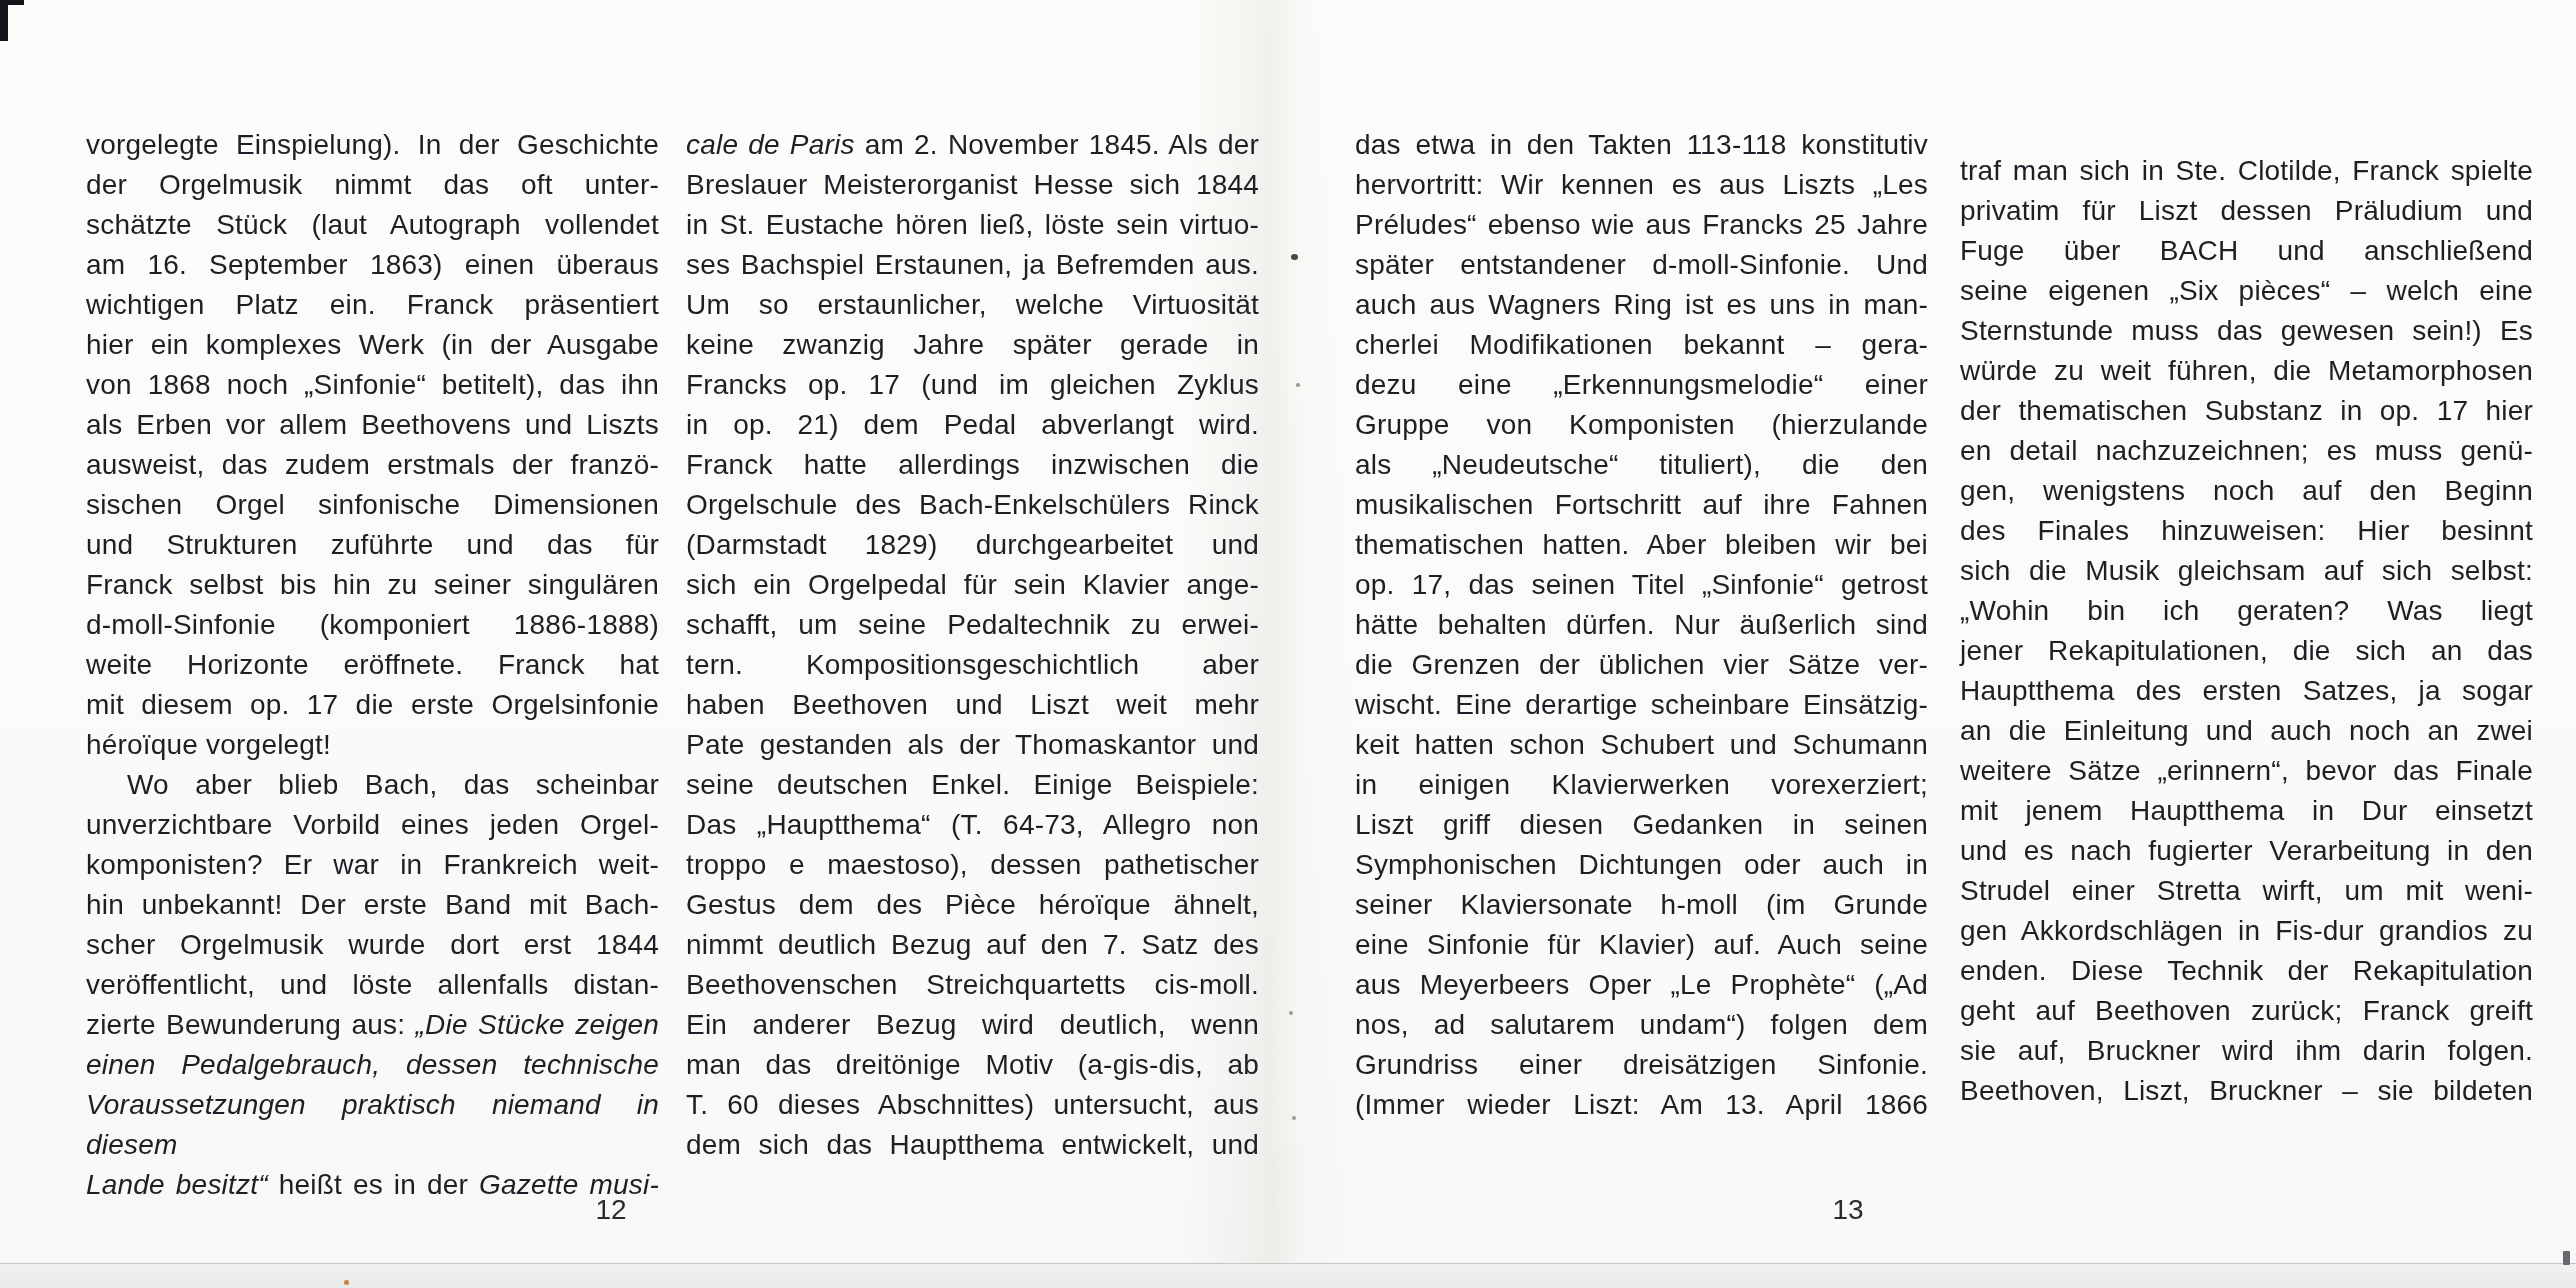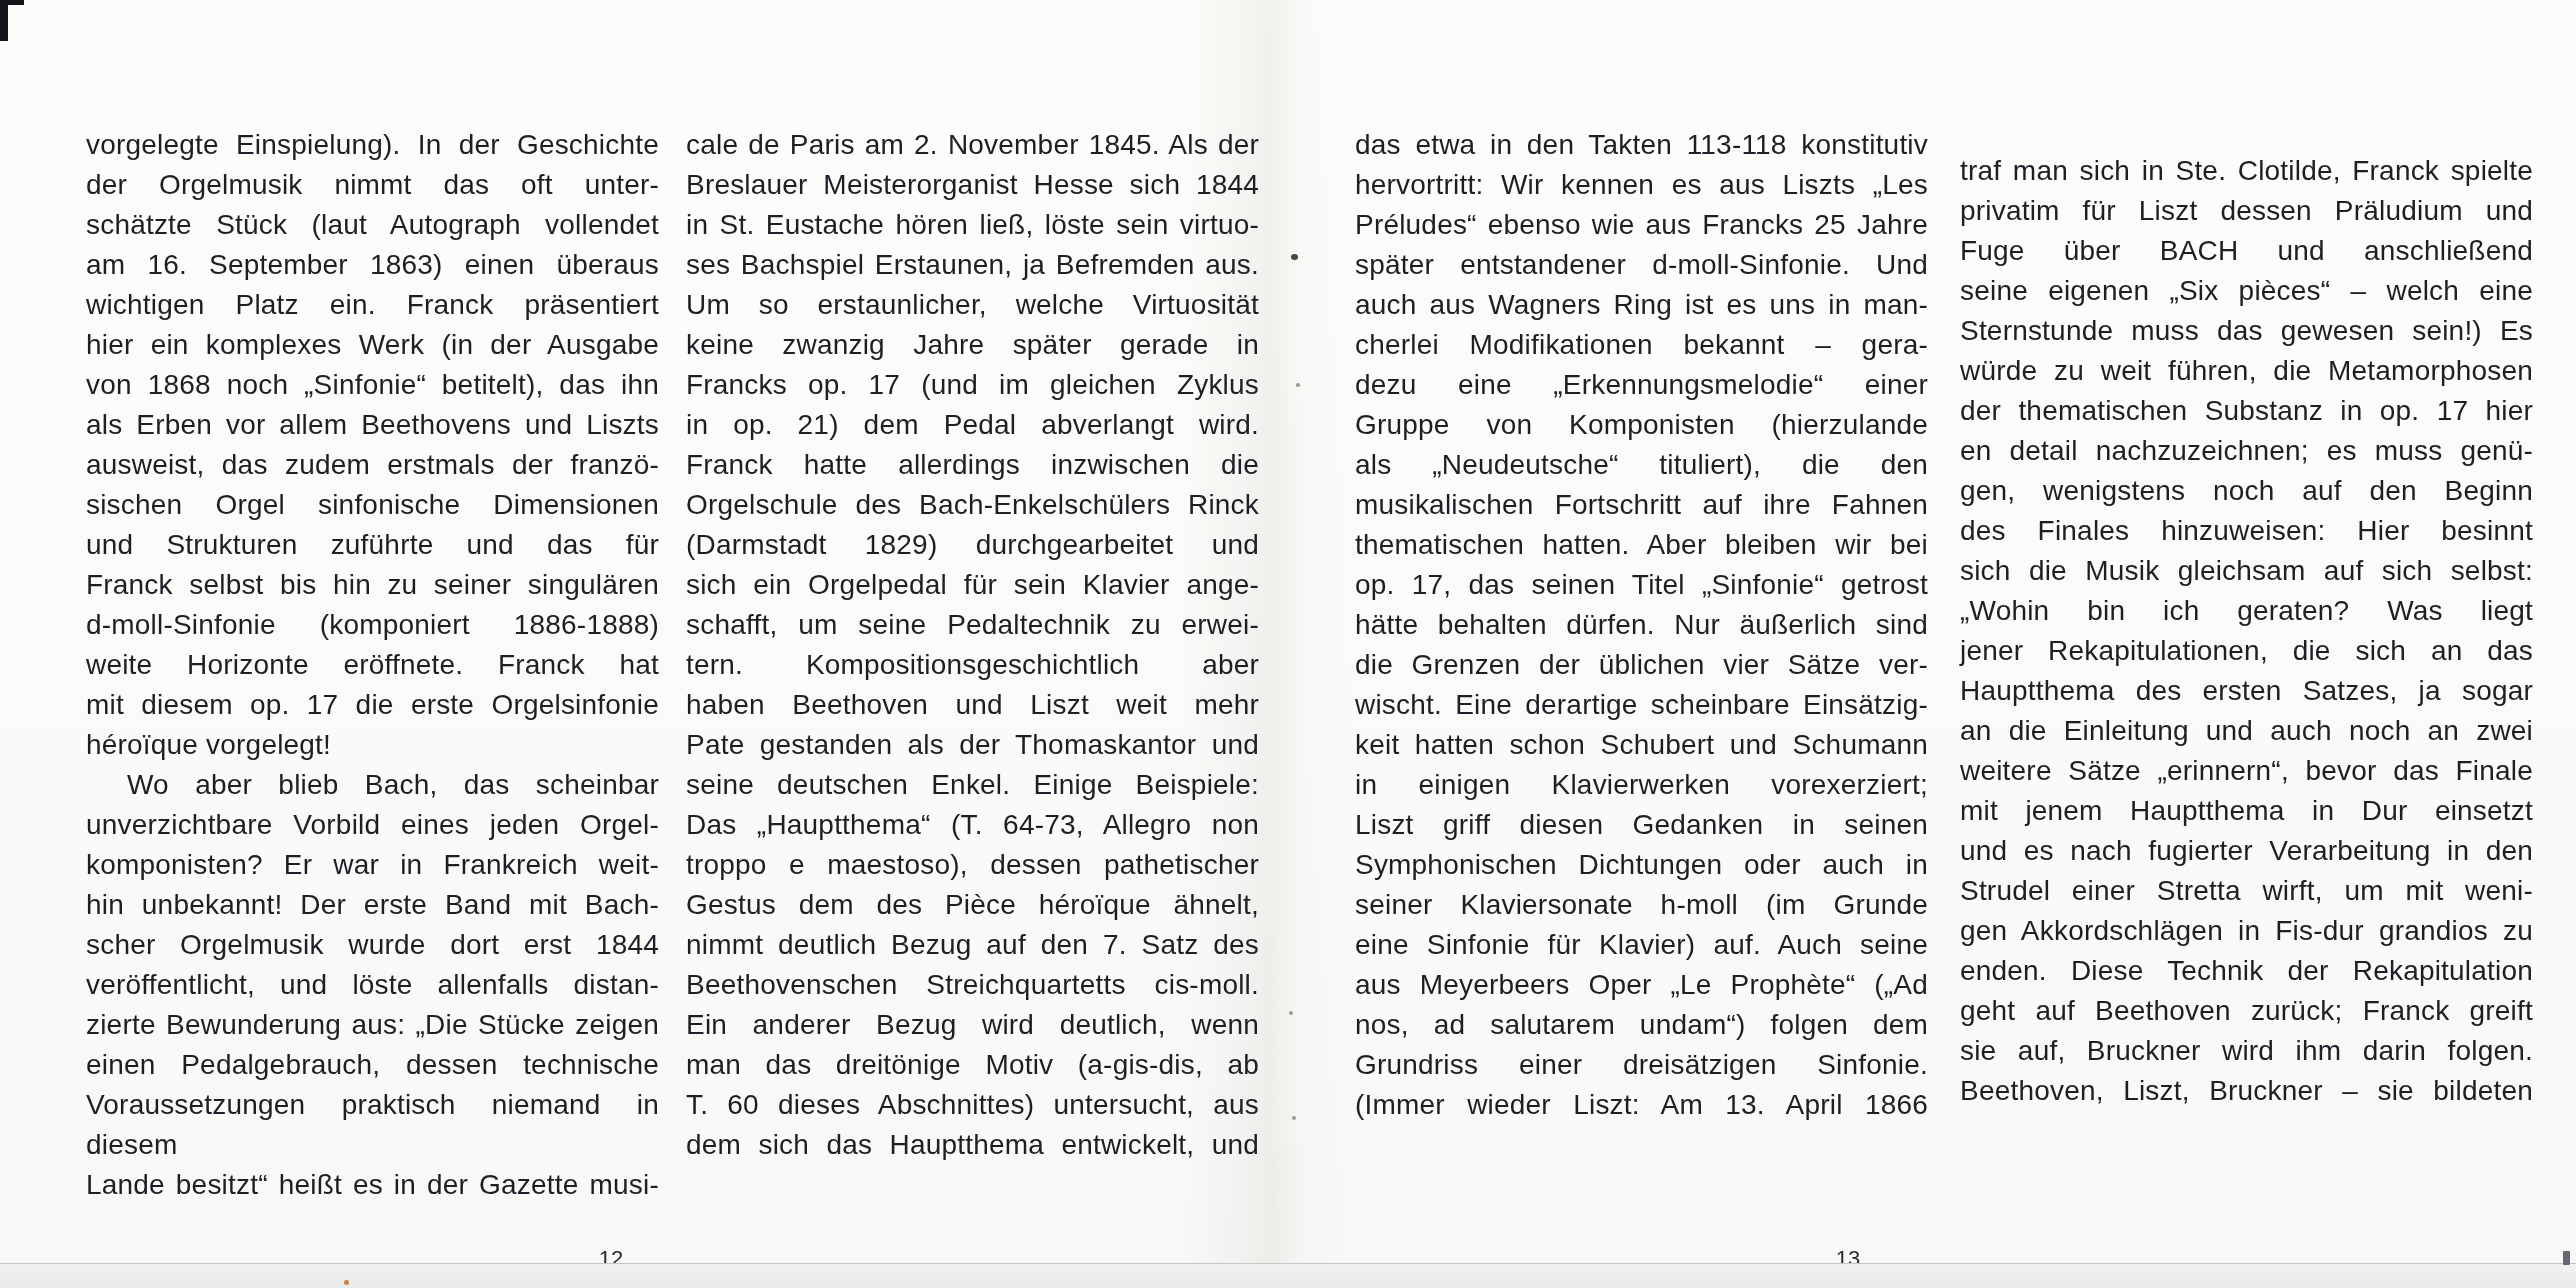--- a/index.html
+++ b/index.html
@@ -50,7 +50,7 @@
   .line { text-align: justify; text-align-last: justify; }
   .line.endline { text-align-last: left; }
   .line.indent { text-indent: 41px; }
-  .it { }
+  .it { font-style: italic; }
 
   .pagenum {
     position: absolute; top: 1244px; width: 72px;

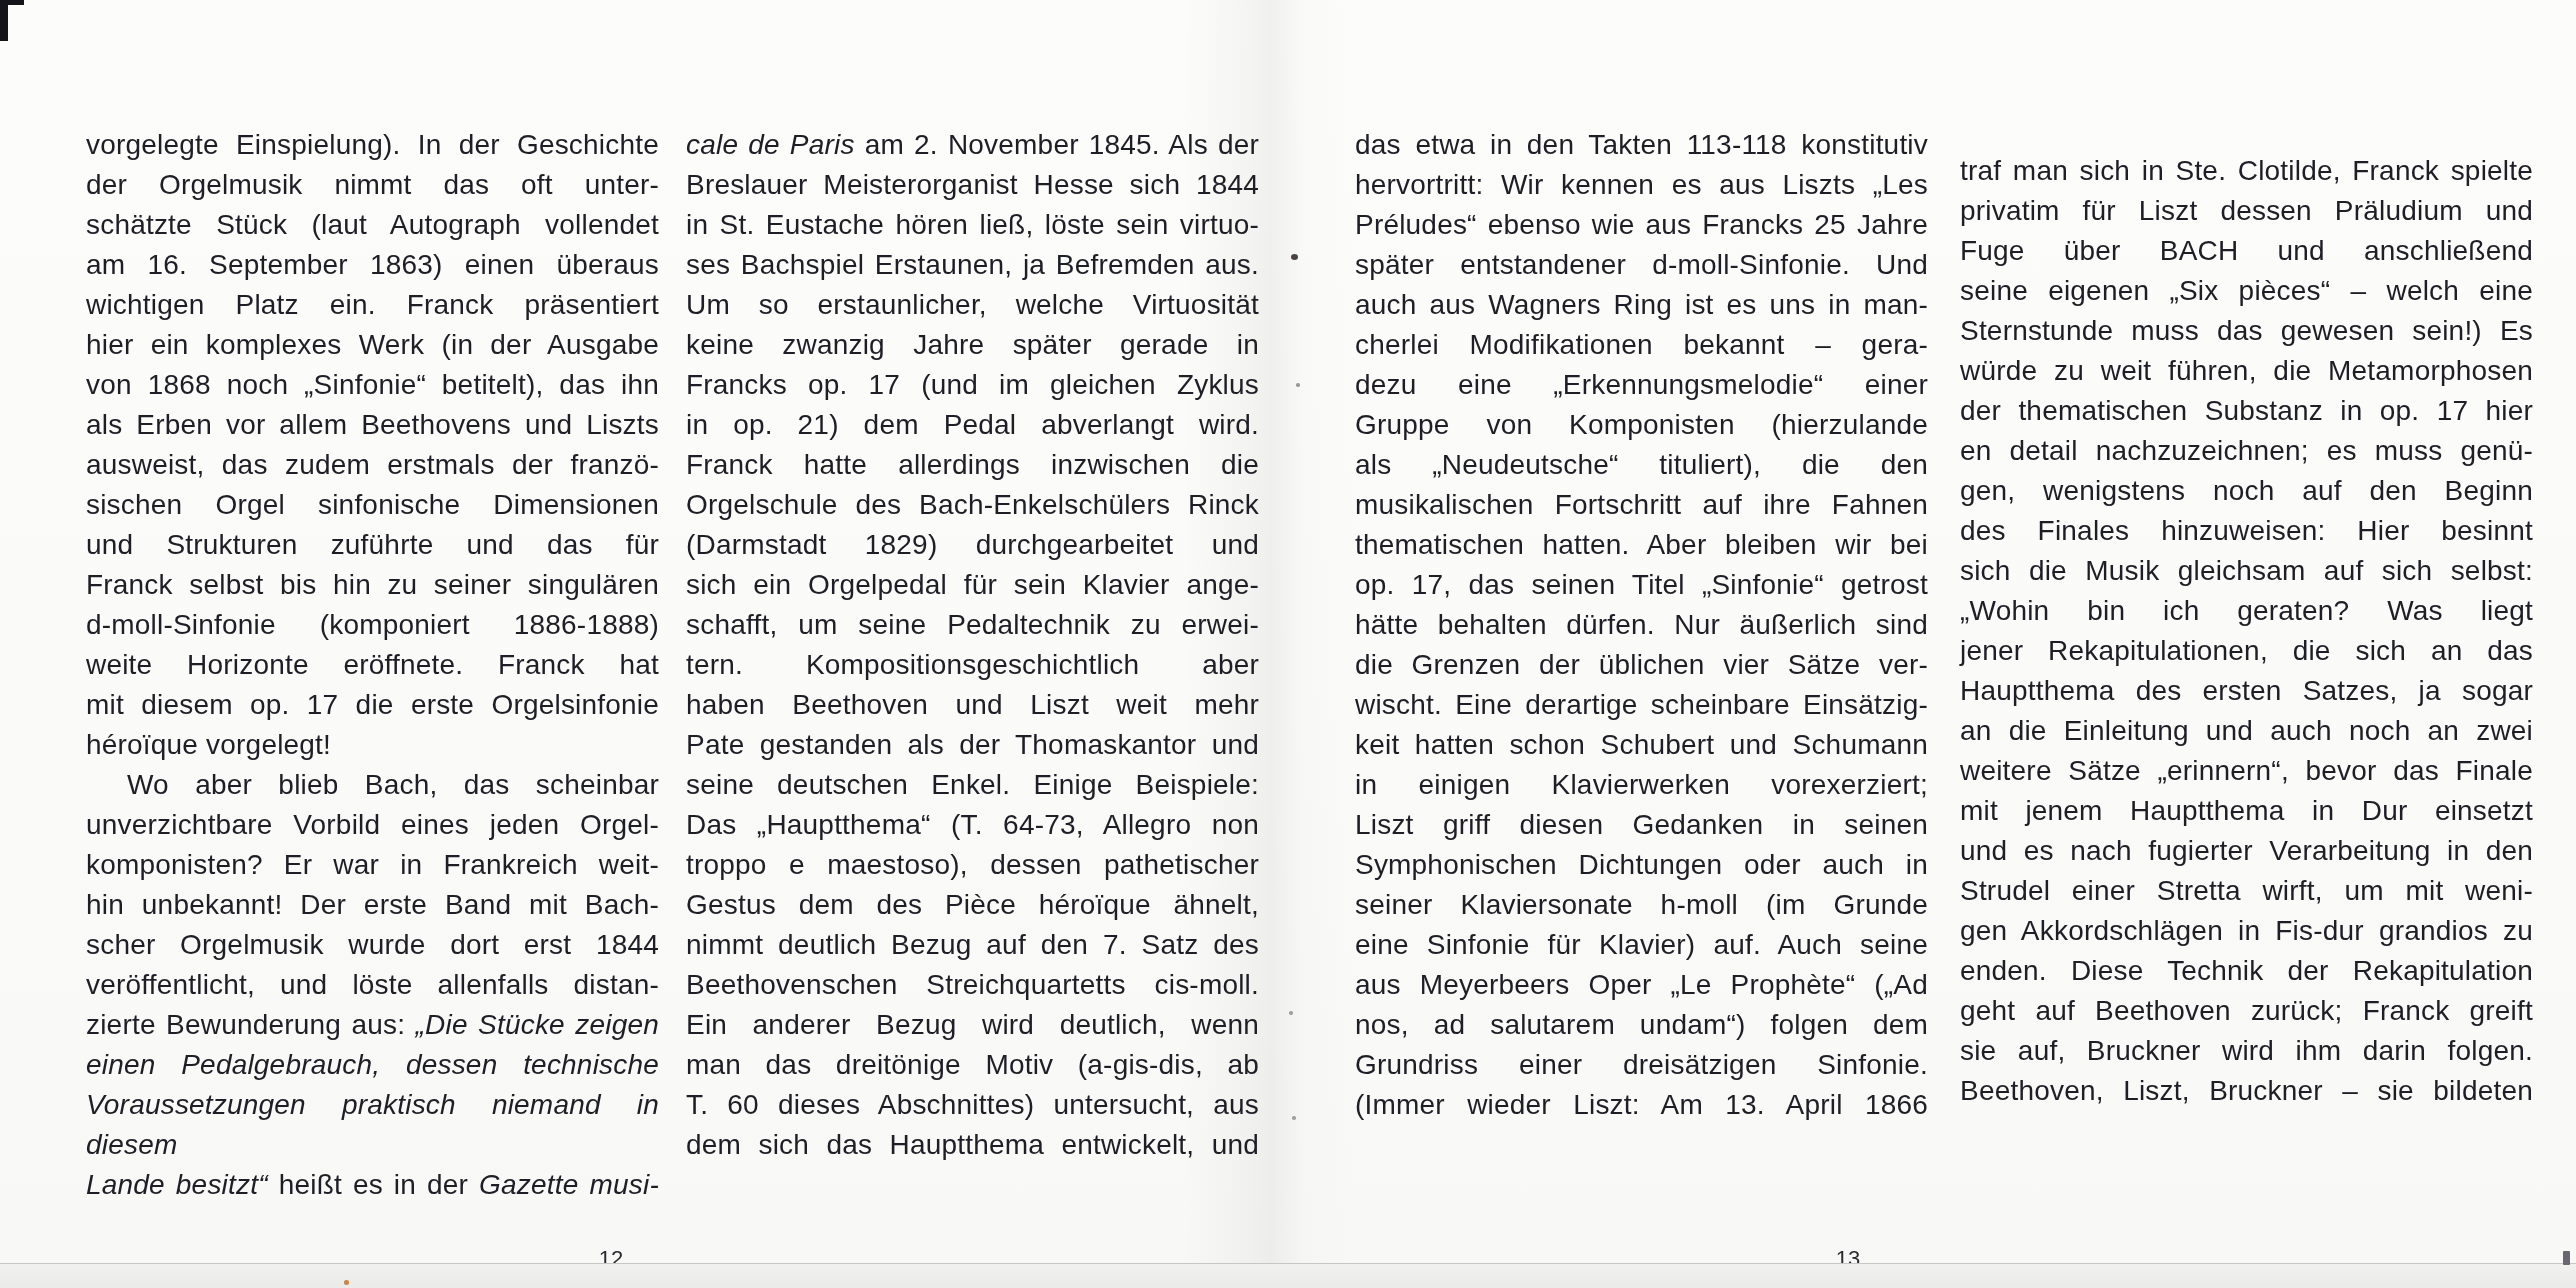--- a/index.html
+++ b/index.html
@@ -53,8 +53,8 @@
   .it { font-style: italic; }
 
   .pagenum {
-    position: absolute; top: 1244px; width: 72px;
-    font-size: 22px; line-height: 30.5px; color: #2a2a30; text-align: center;
+    position: absolute; top: 1195px; width: 72px;
+    font-size: 28px; line-height: 30.5px; color: #2a2a30; text-align: center;
   }
   .pagenum-left { left: 575px; }
   .pagenum-right { left: 1812px; }

